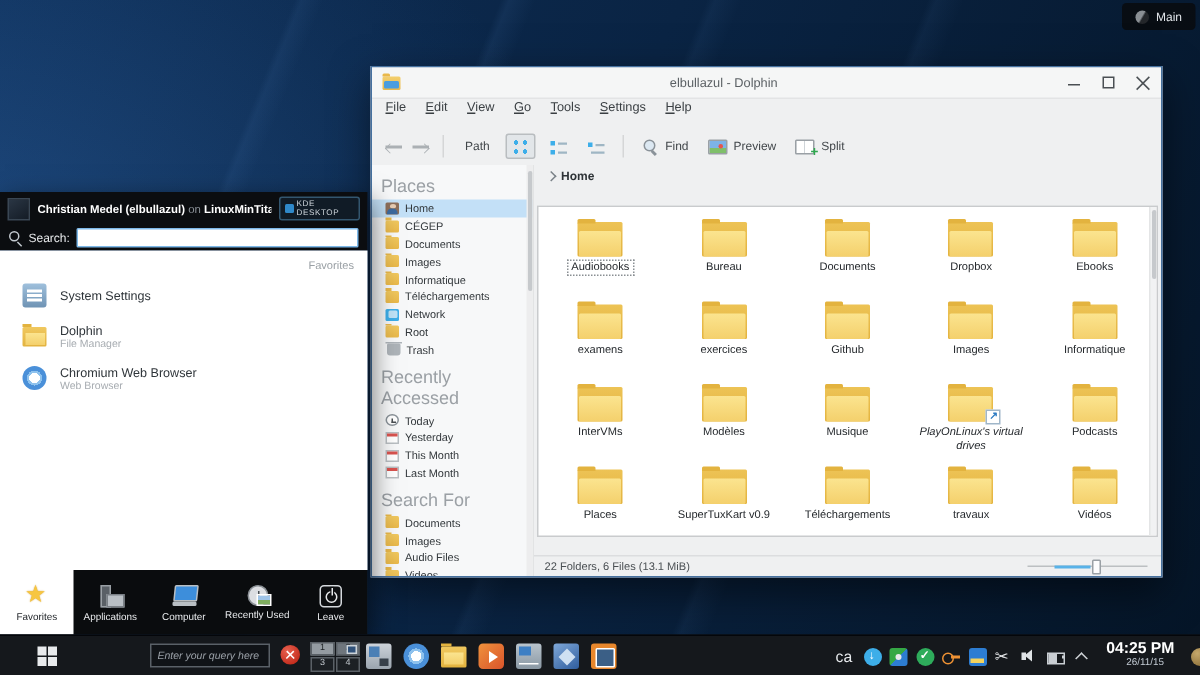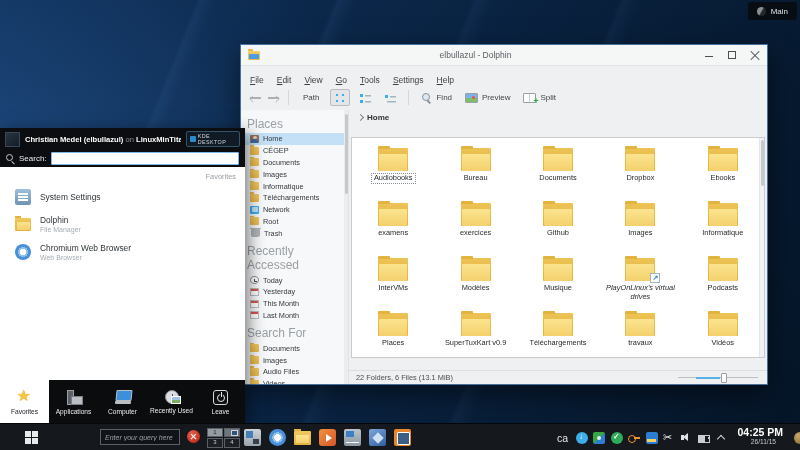--- a/index.html
+++ b/index.html
@@ -21,7 +21,7 @@
   .act-ico{width:9px;height:9px;border-radius:50%;background:linear-gradient(120deg,#8a8f94 45%,#23262a 55%);}
 
   
-  .dolphin{position:absolute;left:240px;top:44px;width:528px;height:341px;display:flex;flex-direction:column;
+  .dolphin{position:absolute;left:247px;top:44px;width:528px;height:341px;display:flex;flex-direction:column;
     background:#eff0f1;border:1px solid #46719f;box-shadow:0 10px 26px rgba(0,0,0,.5);}
   .titlebar{height:21px;flex:0 0 21px;background:#f5f6f6;border-bottom:1px solid #e3e4e5;display:flex;align-items:center;padding:0 7px;}
   .win-ico{width:12px;height:9px;position:relative;background:linear-gradient(180deg,#f3cf6e,#e9b84a);border-radius:1px;}

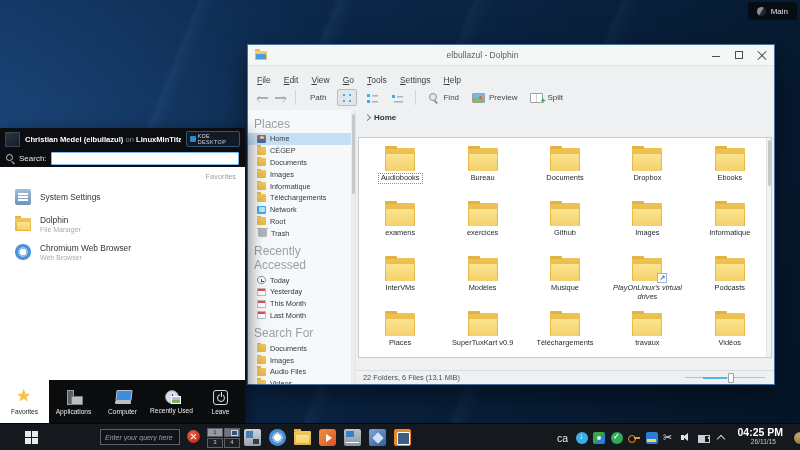--- a/index.html
+++ b/index.html
@@ -35,7 +35,7 @@
   .wb-close::before,.wb-close::after{content:"";position:absolute;left:-1px;right:-1px;top:4.5px;height:1px;background:#4a4f53;}
   .wb-close::before{transform:rotate(45deg);} .wb-close::after{transform:rotate(-45deg);}
 
-  .menubar{height:19px;flex:0 0 19px;display:flex;align-items:flex-end;gap:13px;padding:0 9px;font-size:8.5px;color:#3a3f43;}
+  .menubar{height:19px;flex:0 0 19px;display:flex;align-items:flex-start;gap:13px;padding:0 9px;font-size:8.5px;color:#3a3f43;}
   .menu-item u{text-decoration:underline;}
 
   .toolbar{height:25px;flex:0 0 25px;display:flex;align-items:center;gap:5px;padding:0 8px;font-size:8px;color:#41464a;}

